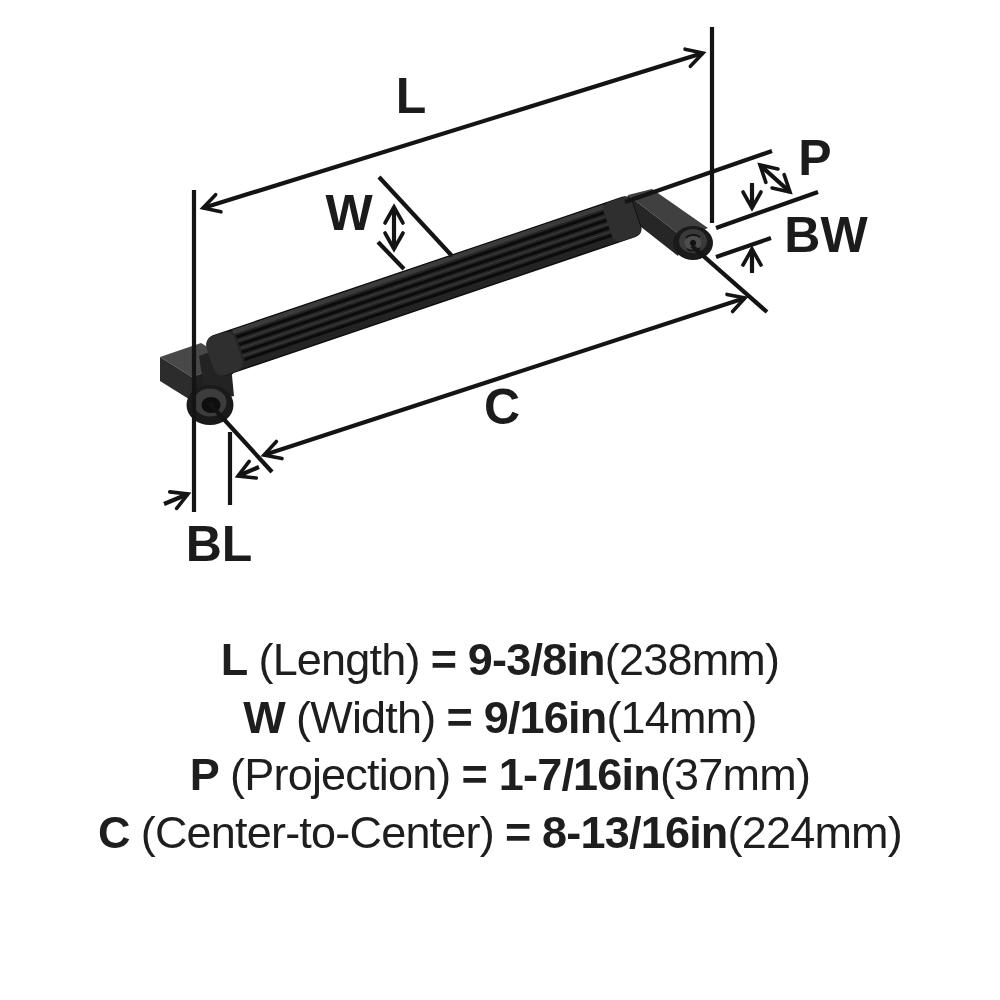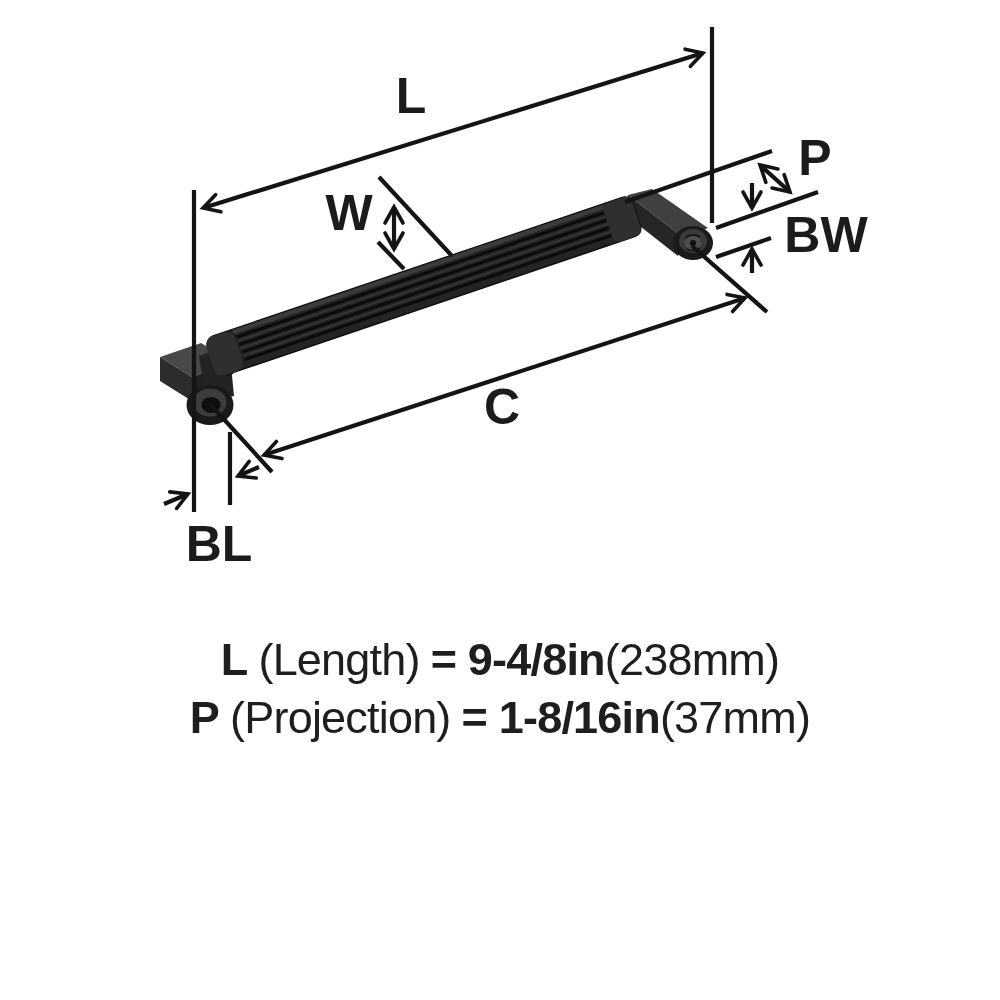--- a/index.html
+++ b/index.html
@@ -122,7 +122,7 @@
 
   <div class="legend">
     <div class="legend-row">
-      <span class="b sym">L</span><span class="n name">(Length)</span><span class="b val">= 9-4/8in</span><span class="n met">(238mm)</span>
+      <span class="b sym">L</span><span class="n name">(Length)</span><span class="b val">= 9-3/8in</span><span class="n met">(238mm)</span>
     </div>
     <div class="legend-row">
       <span class="b sym">P</span><span class="n name">(Projection)</span><span class="b val">= 1-8/16in</span><span class="n met">(37mm)</span>

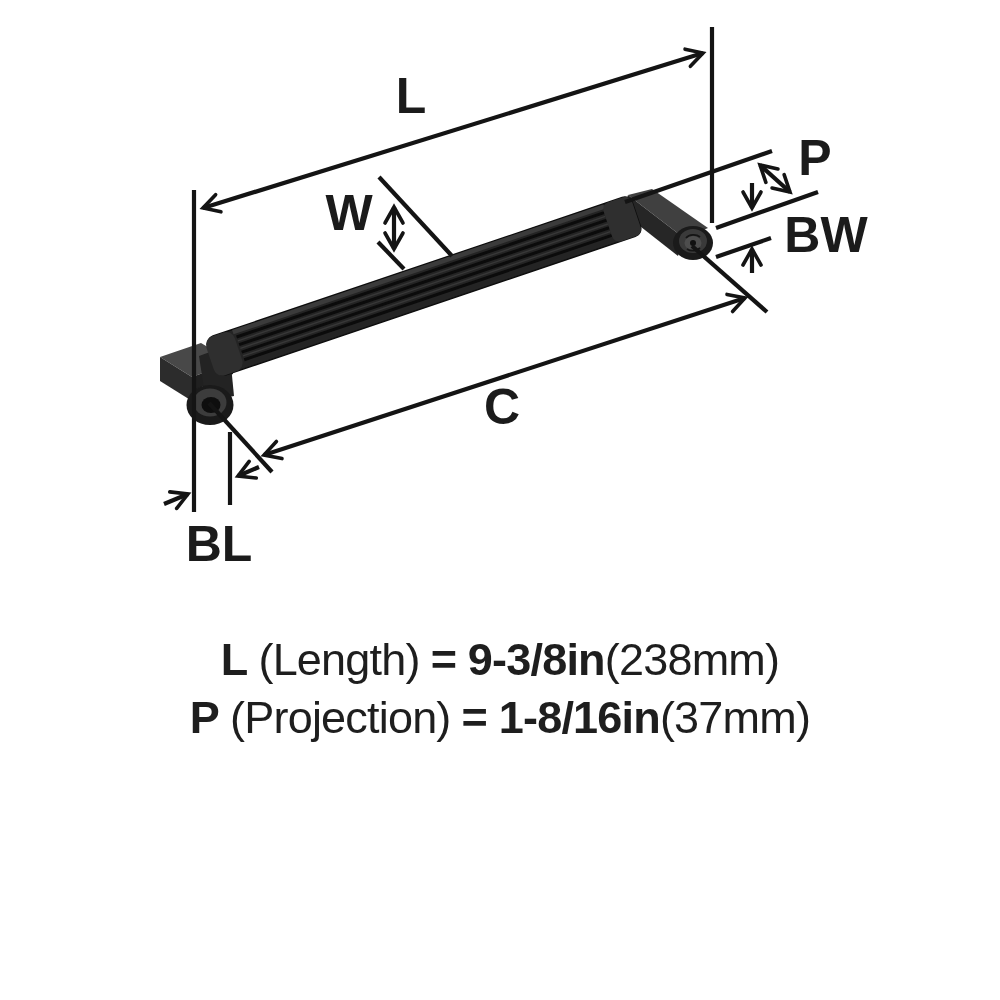--- a/index.html
+++ b/index.html
@@ -125,6 +125,9 @@
       <span class="b sym">L</span><span class="n name">(Length)</span><span class="b val">= 9-3/8in</span><span class="n met">(238mm)</span>
     </div>
     <div class="legend-row">
+      <span class="b sym">W</span><span class="n name">(Width)</span><span class="b val">= 9/16in</span><span class="n met">(14mm)</span>
+    </div>
+    <div class="legend-row">
       <span class="b sym">P</span><span class="n name">(Projection)</span><span class="b val">= 1-8/16in</span><span class="n met">(37mm)</span>
     </div>
   </div>

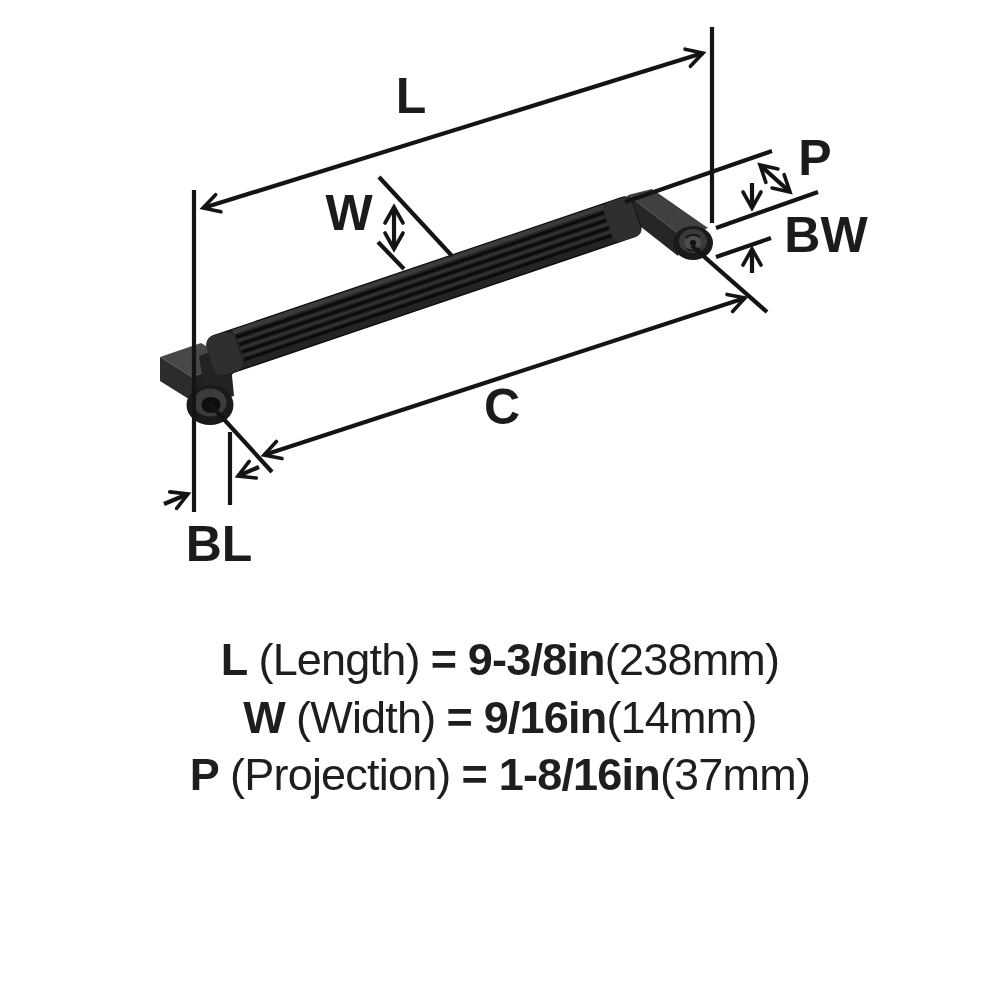--- a/index.html
+++ b/index.html
@@ -128,7 +128,7 @@
       <span class="b sym">W</span><span class="n name">(Width)</span><span class="b val">= 9/16in</span><span class="n met">(14mm)</span>
     </div>
     <div class="legend-row">
-      <span class="b sym">P</span><span class="n name">(Projection)</span><span class="b val">= 1-8/16in</span><span class="n met">(37mm)</span>
+      <span class="b sym">P</span><span class="n name">(Projection)</span><span class="b val">= 1-7/16in</span><span class="n met">(37mm)</span>
     </div>
   </div>
 

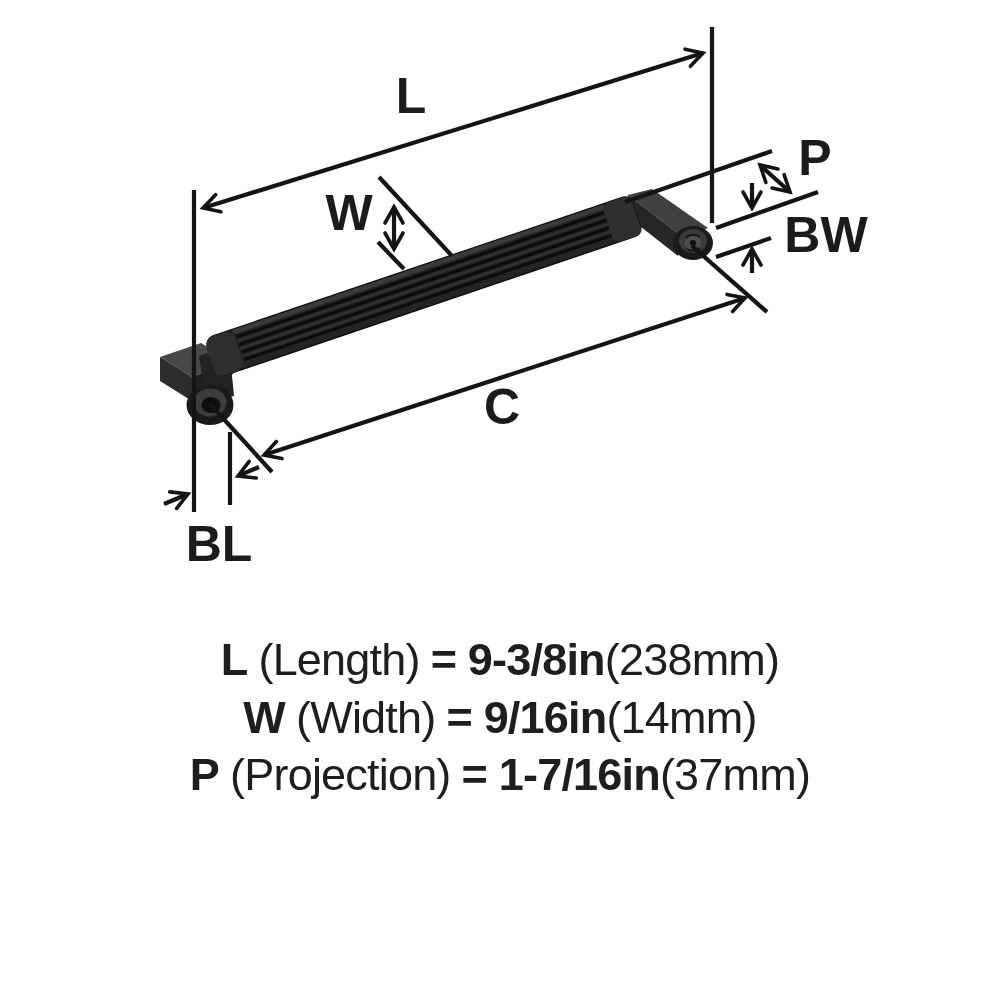--- a/index.html
+++ b/index.html
@@ -130,6 +130,9 @@
     <div class="legend-row">
       <span class="b sym">P</span><span class="n name">(Projection)</span><span class="b val">= 1-7/16in</span><span class="n met">(37mm)</span>
     </div>
+    <div class="legend-row">
+      <span class="b sym">C</span><span class="n name">(Center-to-Center)</span><span class="b val">= 8-13/16in</span><span class="n met">(224mm)</span>
+    </div>
   </div>
 
 </div>

